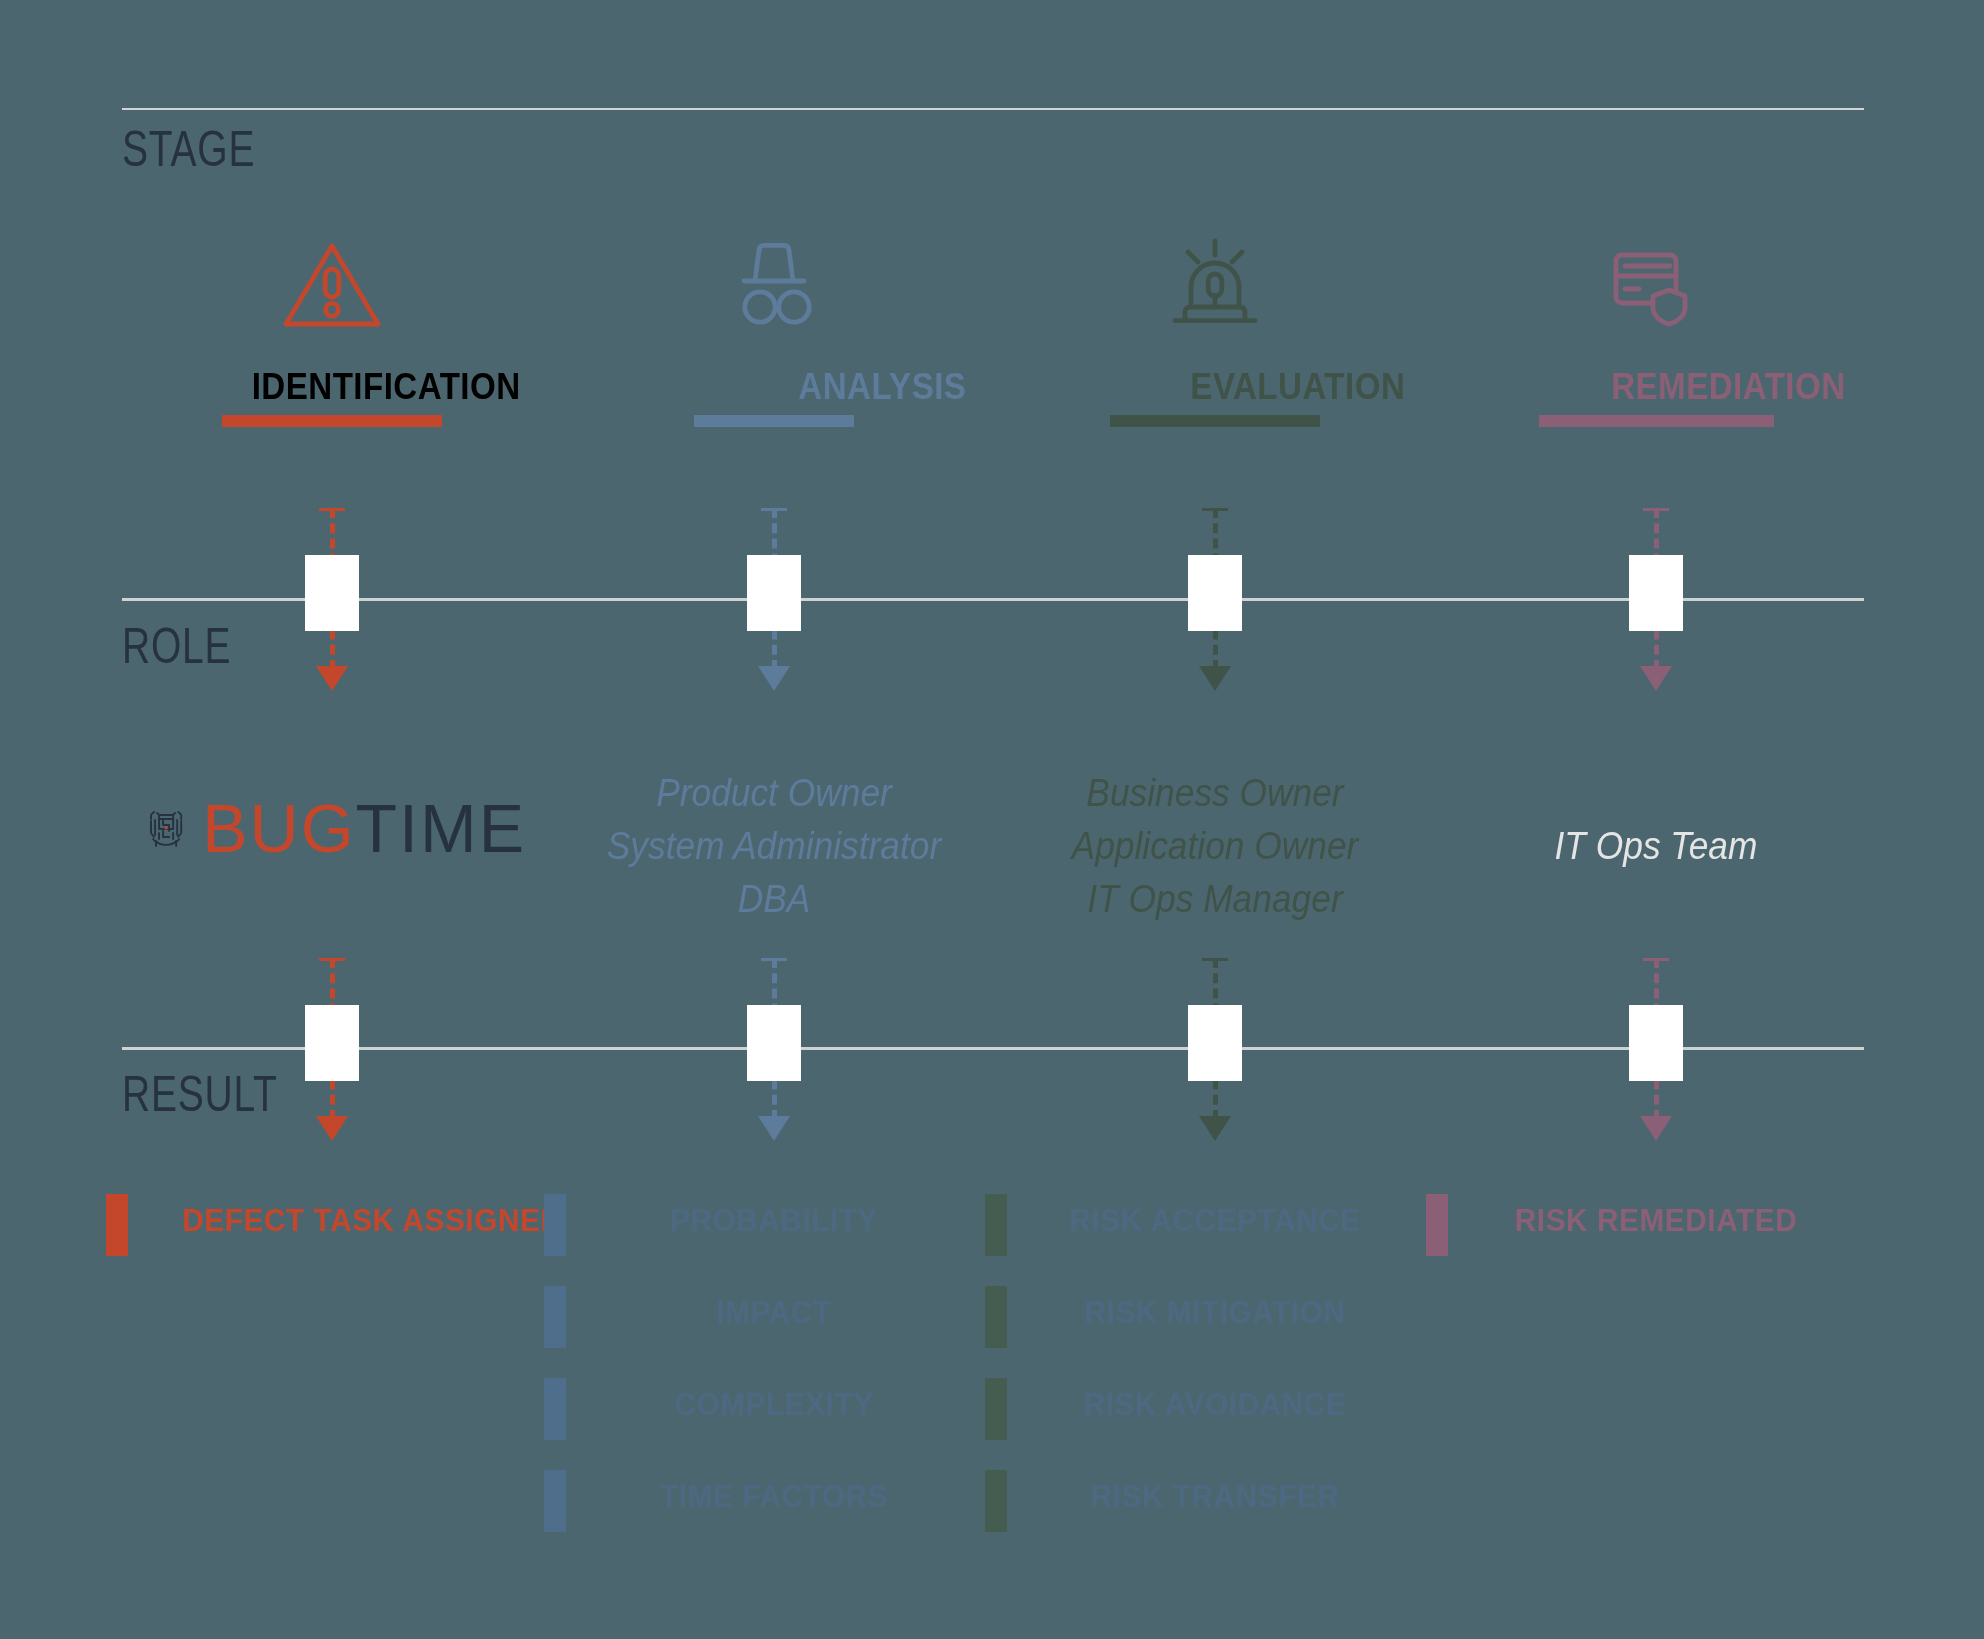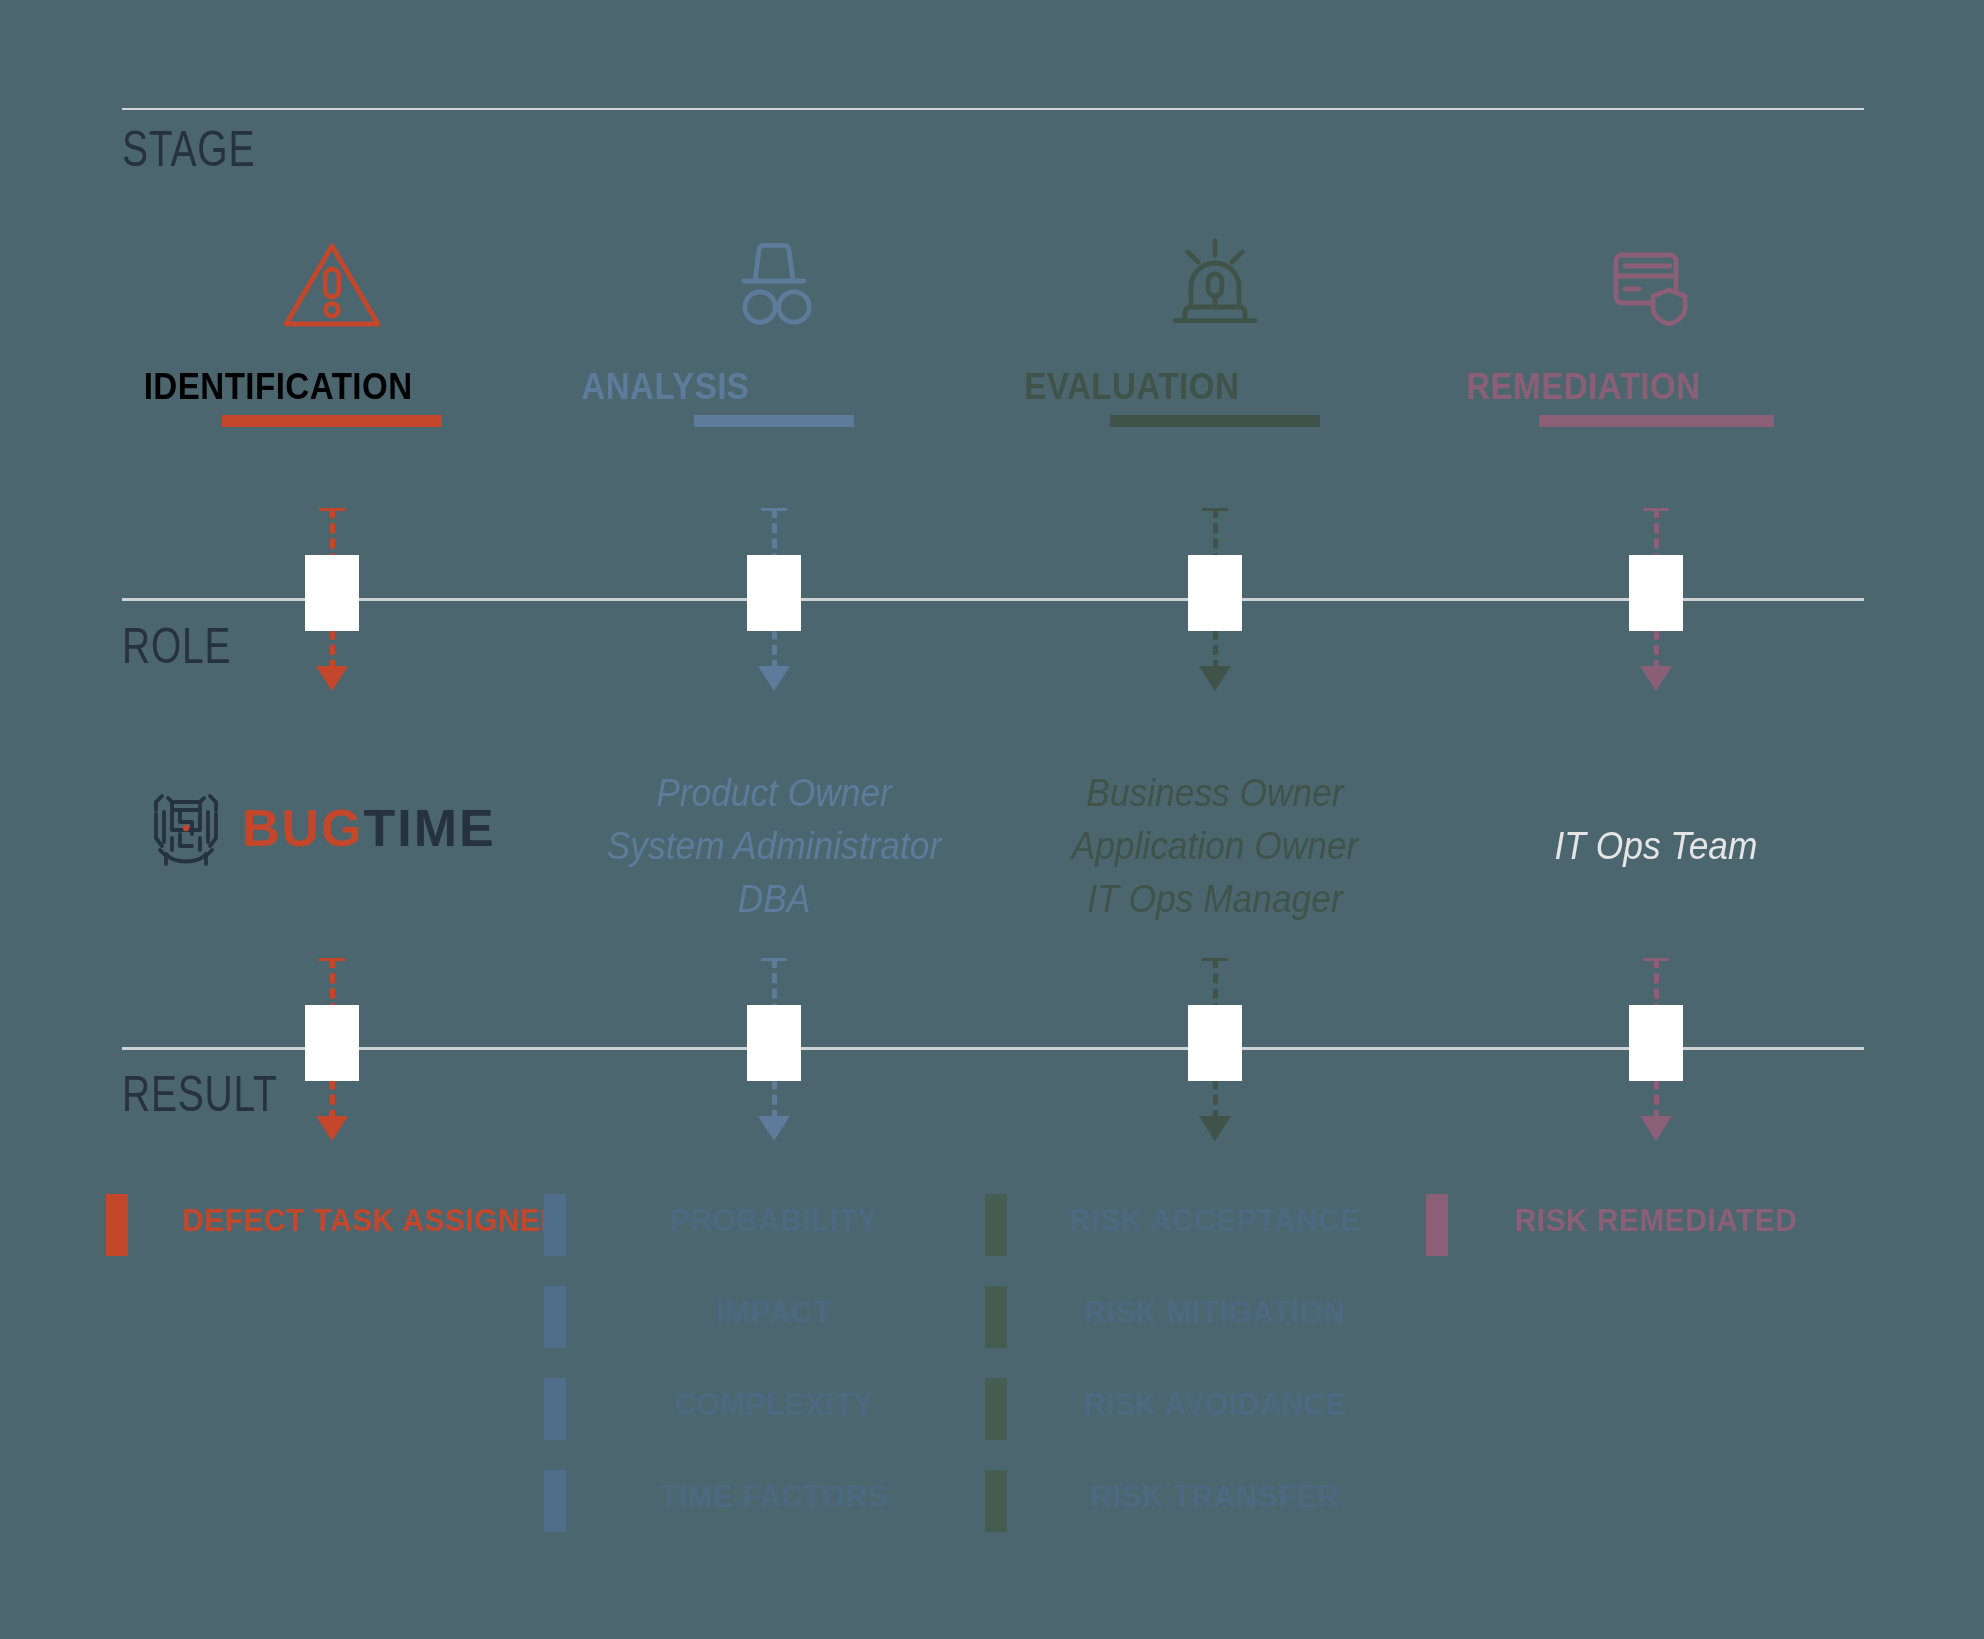--- a/index.html
+++ b/index.html
@@ -43,7 +43,7 @@
 
   .stage-name{
     position:absolute;top:366px;left:0;width:400px;
-    text-align:left;
+    text-align:right;
   }
   .stage-name .txt{
     display:inline-block;

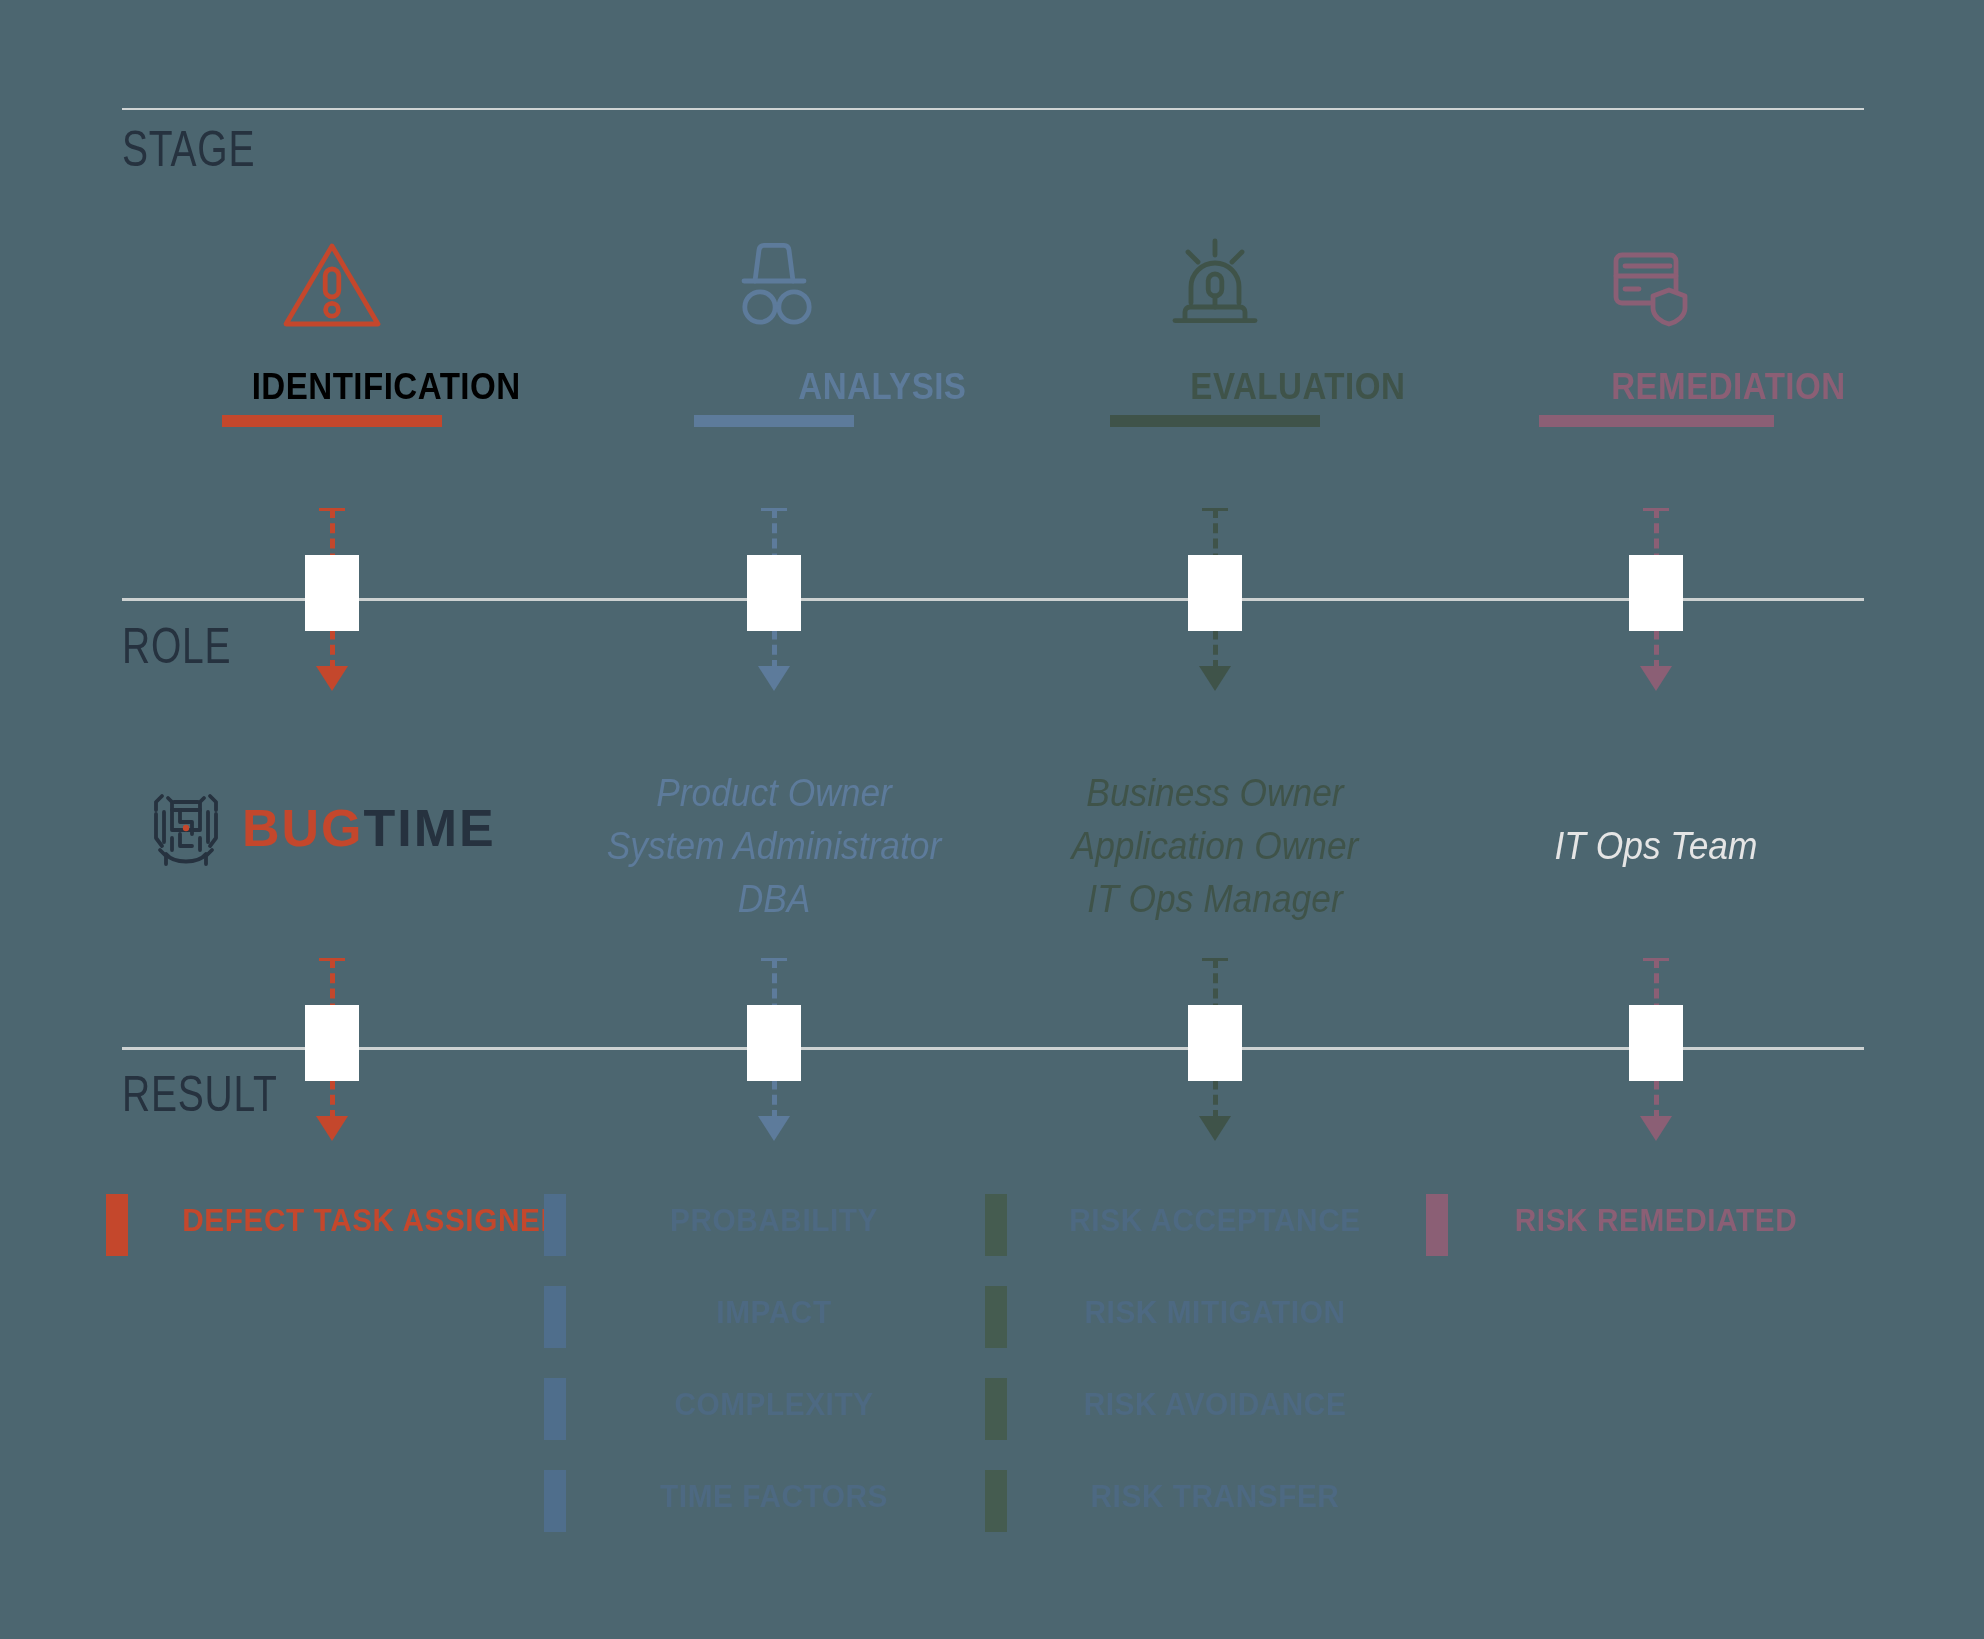--- a/index.html
+++ b/index.html
@@ -104,7 +104,7 @@
   }
   .logo .word{
     font-family:"Liberation Sans",sans-serif;
-    font-size:52px;font-weight:700;letter-spacing:2px;line-height:1;
+    font-size:68px;font-weight:400;letter-spacing:2px;line-height:1;
   }
   .logo .bug{color:#c4472c;}
   .logo .zero{color:#26323f;}

